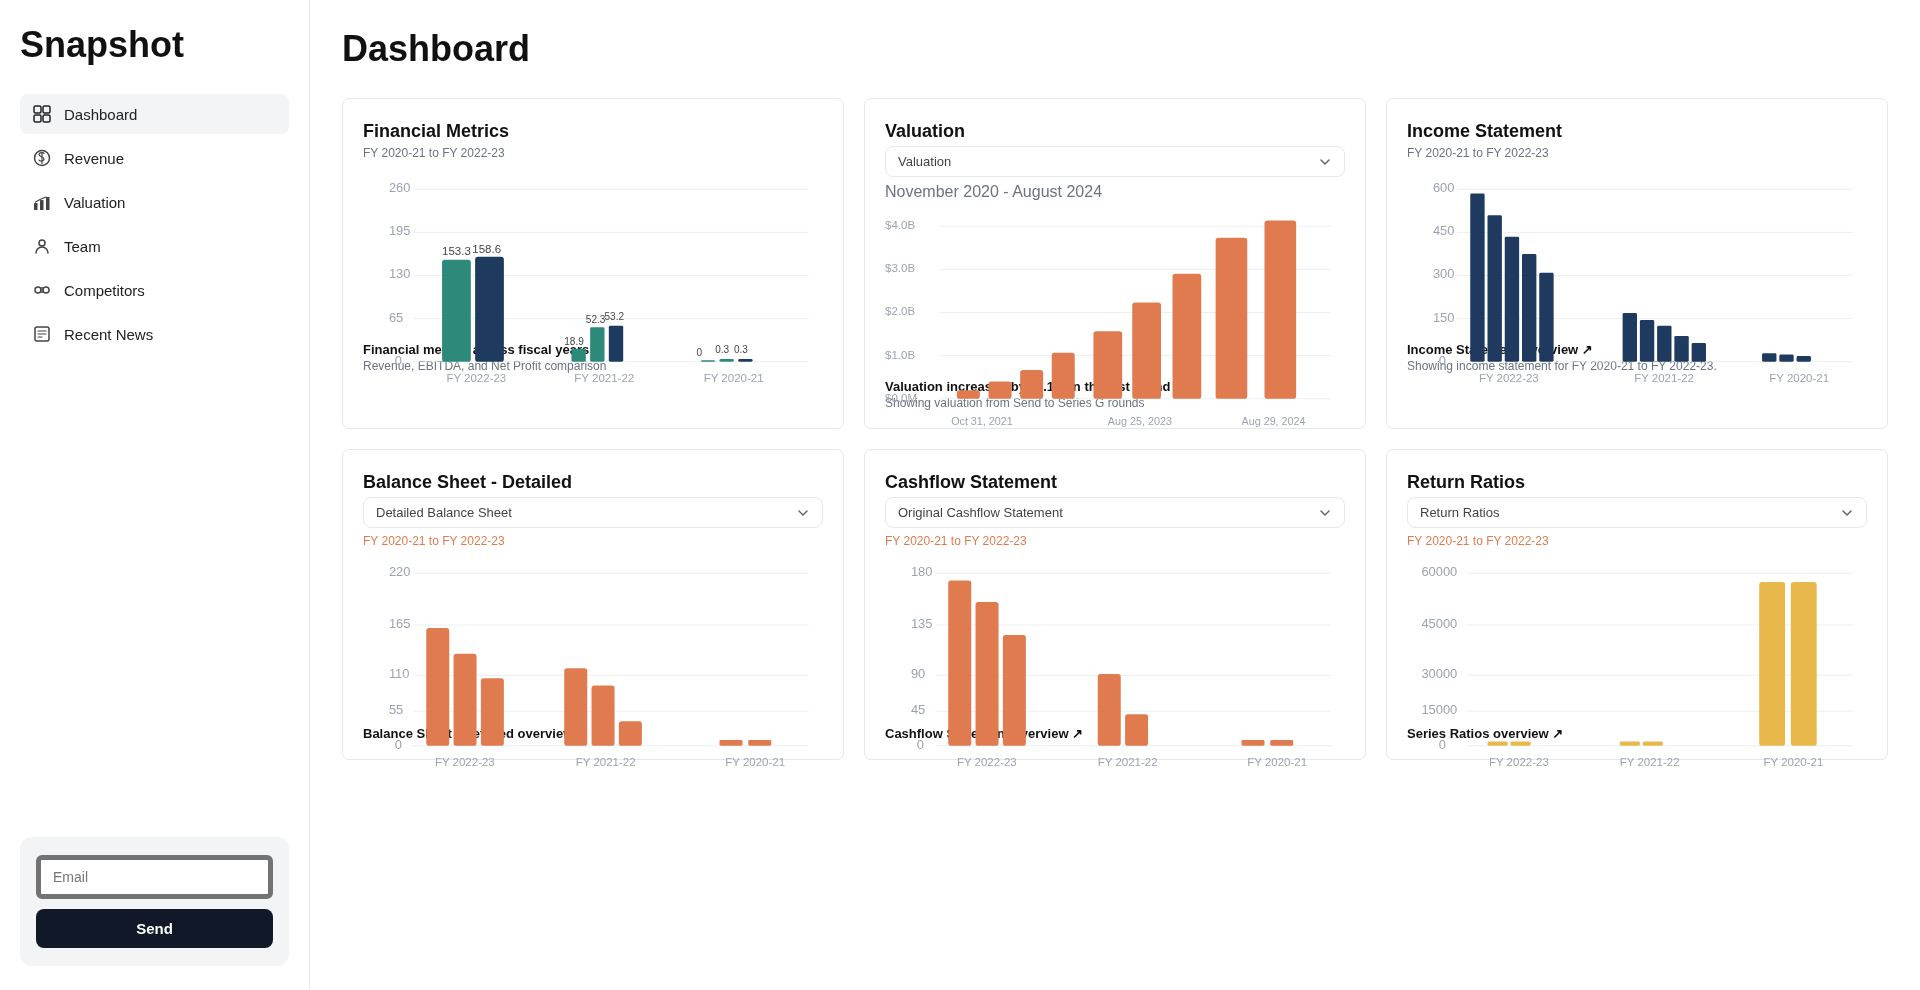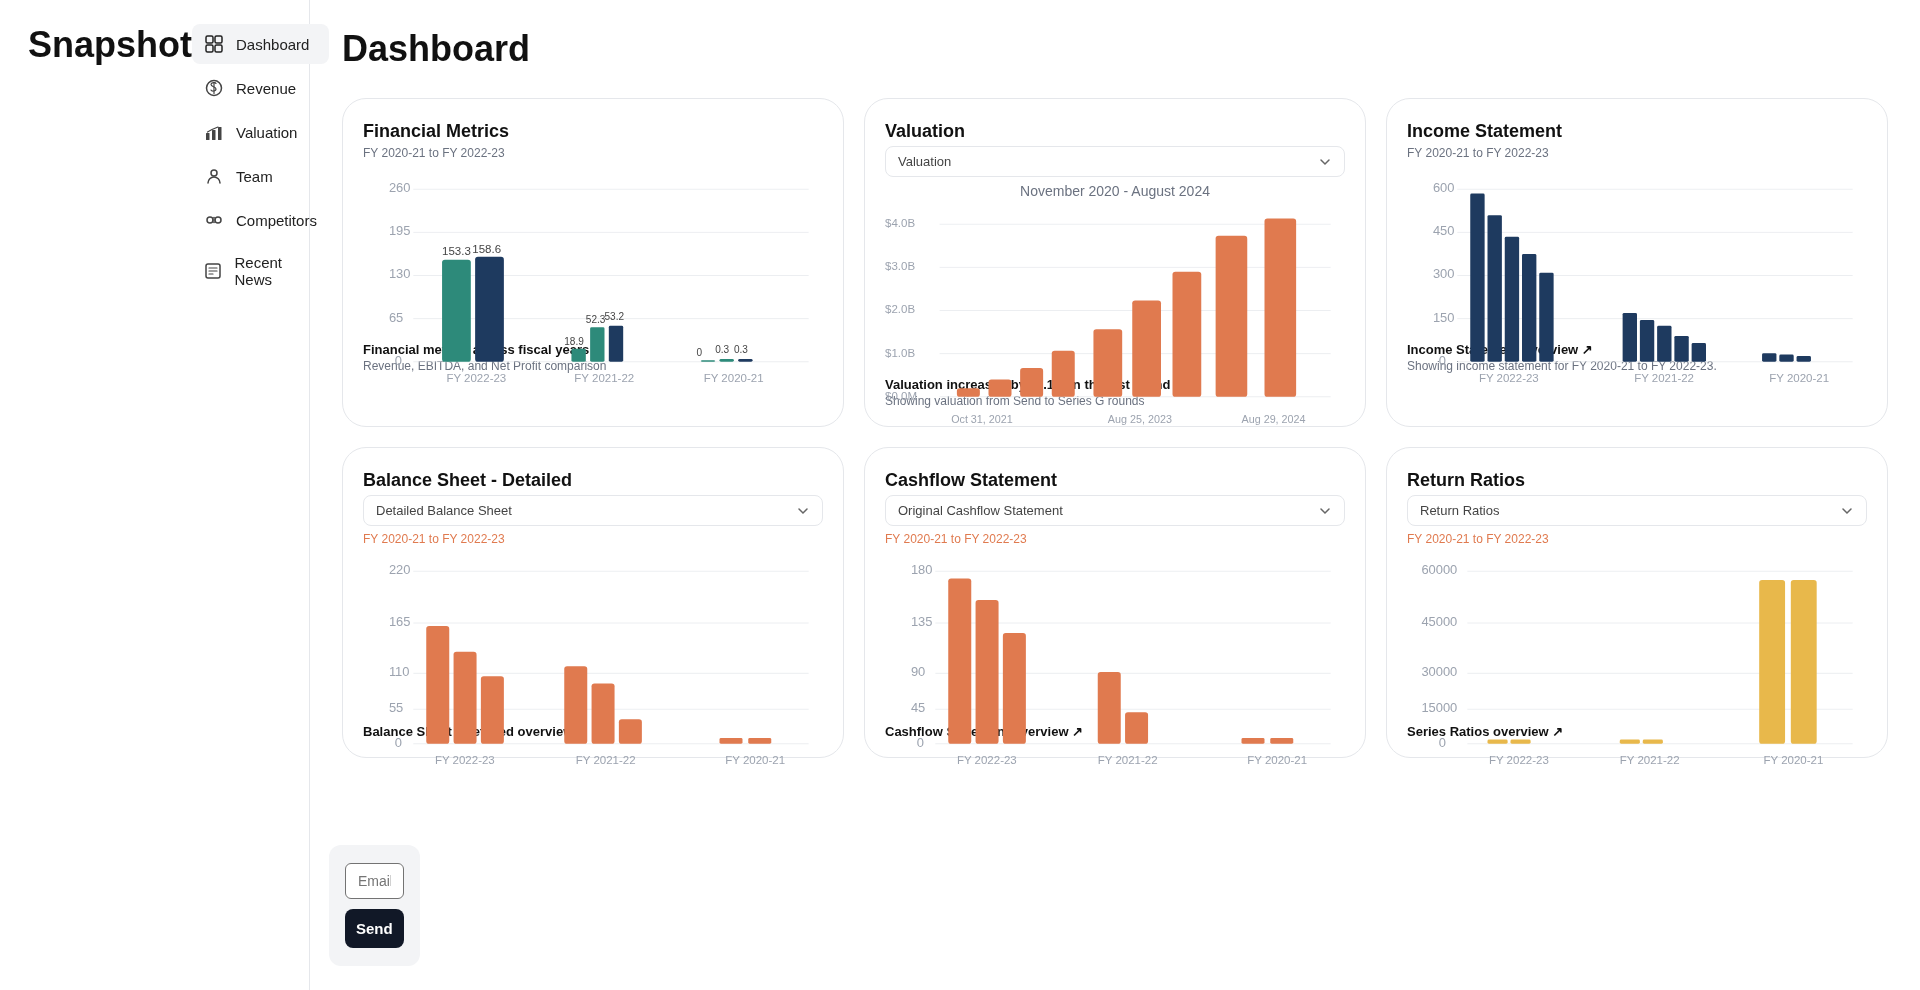--- a/index.html
+++ b/index.html
@@ -11,8 +11,8 @@
       min-width: 310px;
       border-right: 1px solid #e5e7eb;
       display: flex;
-      flex-direction: row;
-      padding: 24px 28px;
+      flex-direction: column;
+      padding: 24px 20px;
       background: #fff;
       position: relative;
     }

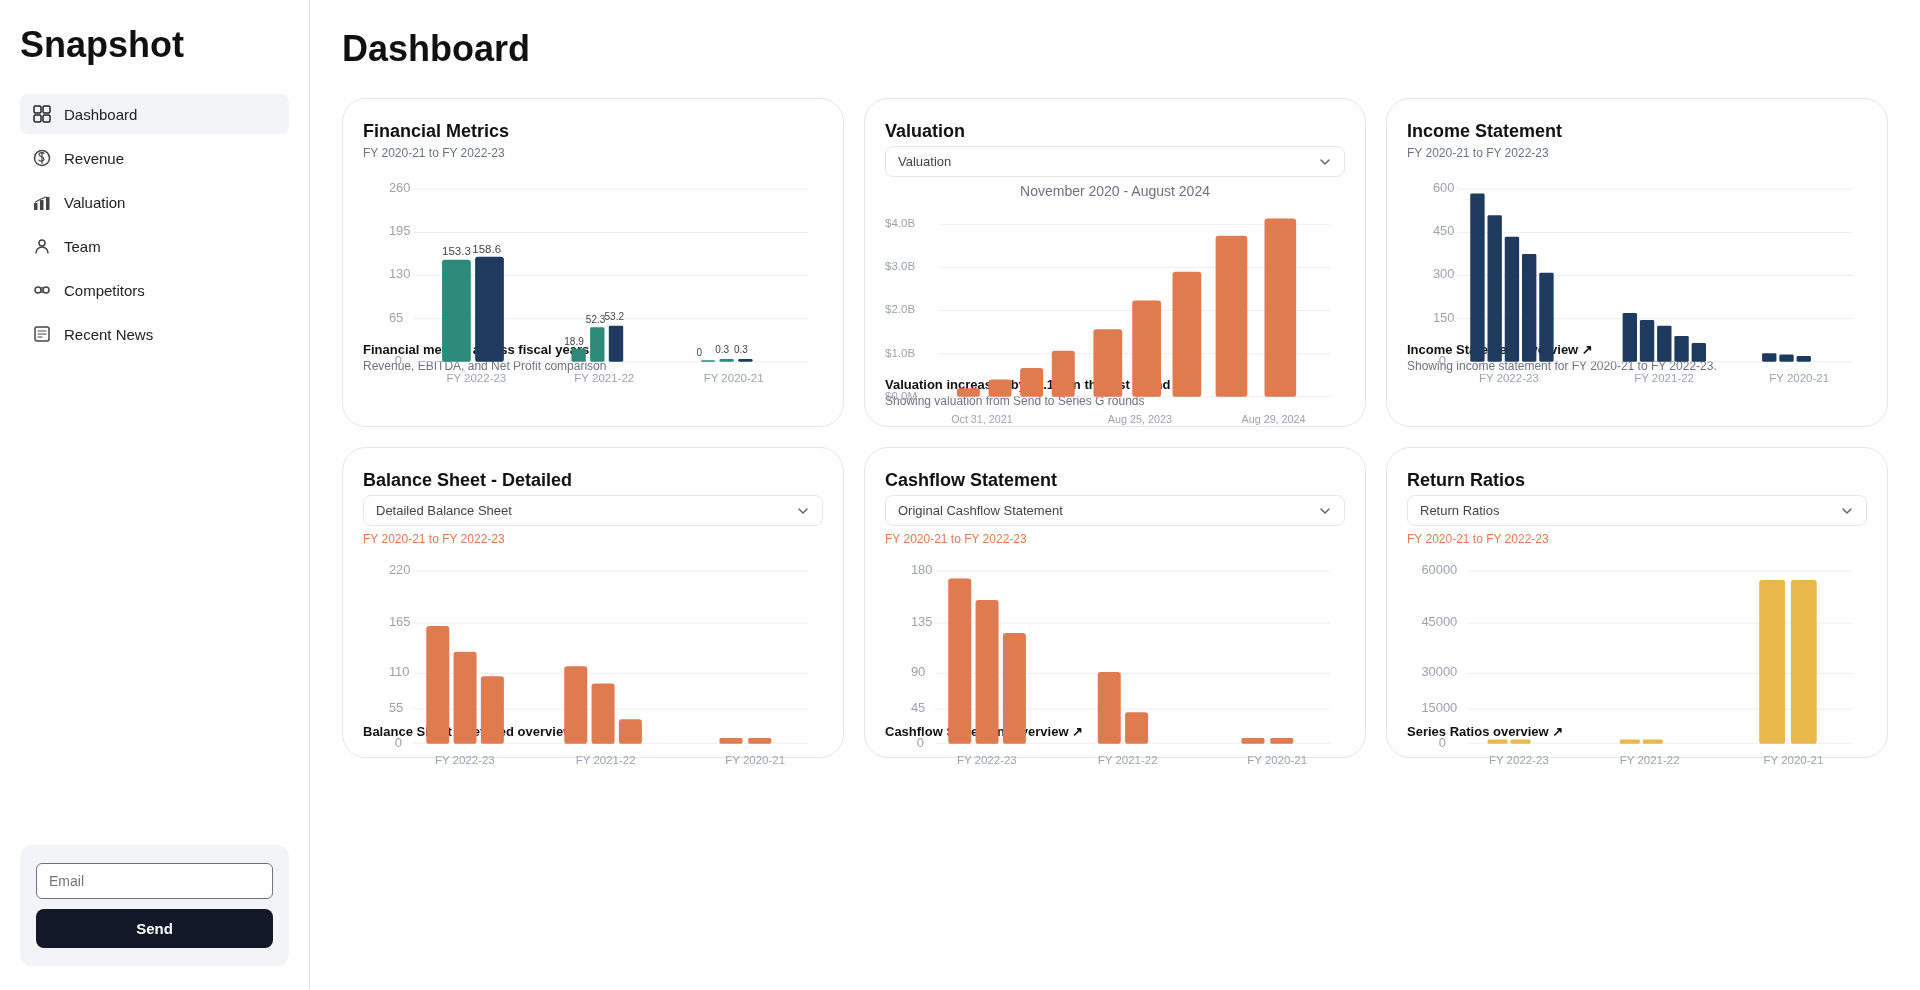--- a/index.html
+++ b/index.html
@@ -101,7 +101,7 @@
     }
     .card {
       border: 1px solid #e5e7eb;
-      border-radius: 24px;
+      border-radius: 7px;
       padding: 22px 20px 18px;
       background: #fff;
     }

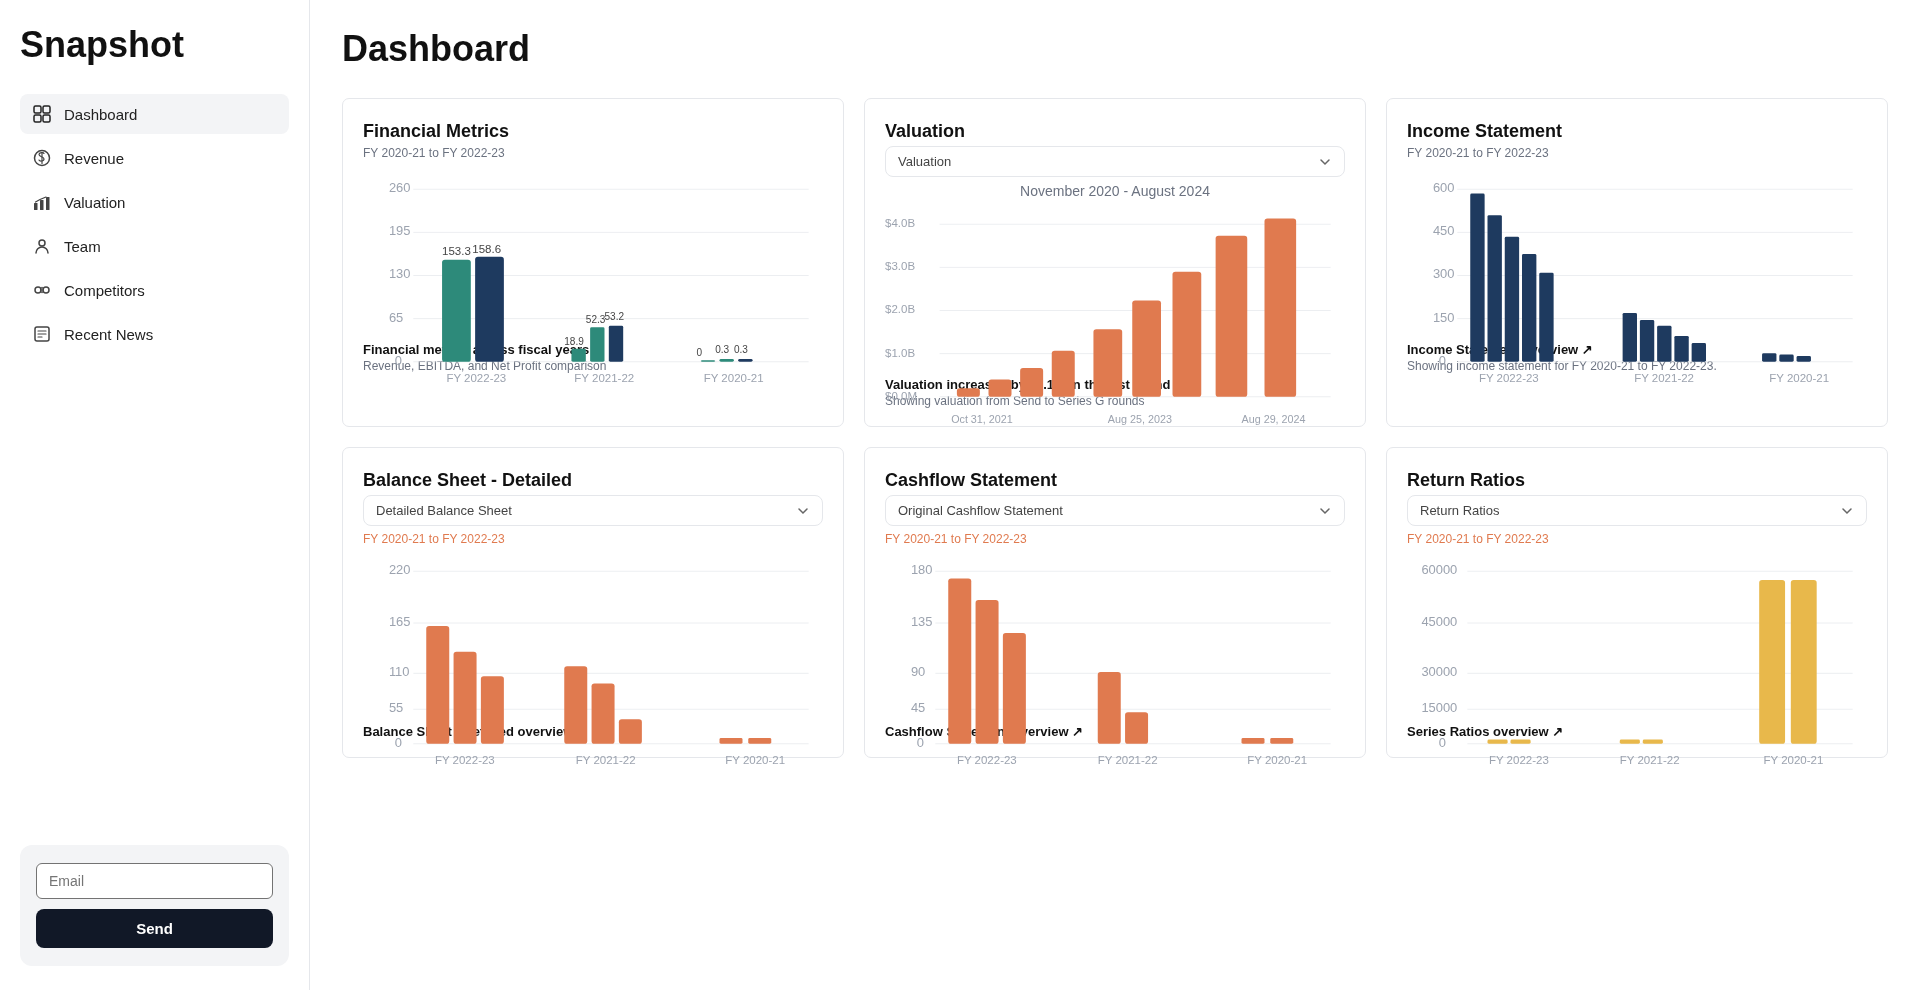--- a/index.html
+++ b/index.html
@@ -164,10 +164,9 @@
 
     
     .valuation-date {
-      font-size: 14px;
+      font-size: 16px;
       color: #6b7280;
       margin-bottom: 8px;
-      text-align: center;
     }
   </style>
 </head>

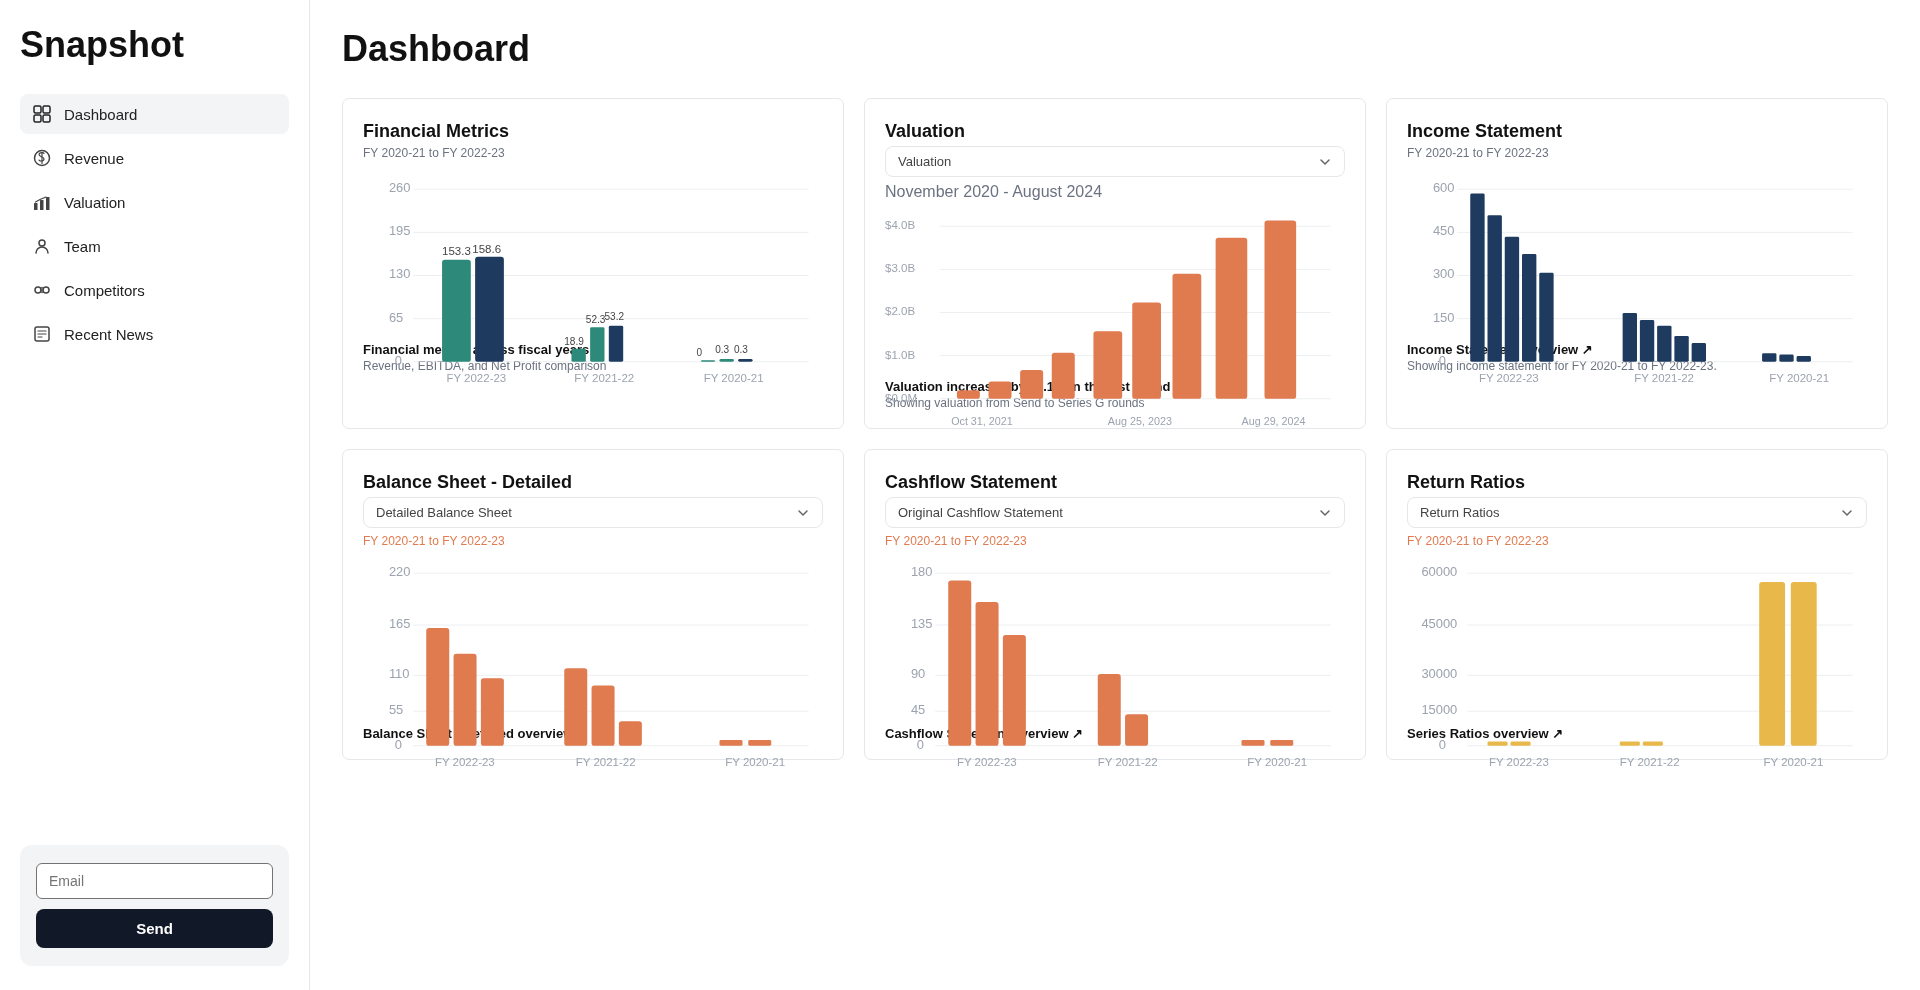--- a/index.html
+++ b/index.html
@@ -58,7 +58,7 @@
     }
     .footer-input {
       width: 100%;
-      border: 1px solid #737373;
+      border: 5px solid #737373;
       border-radius: 6px;
       padding: 9px 12px;
       font-size: 14px;

